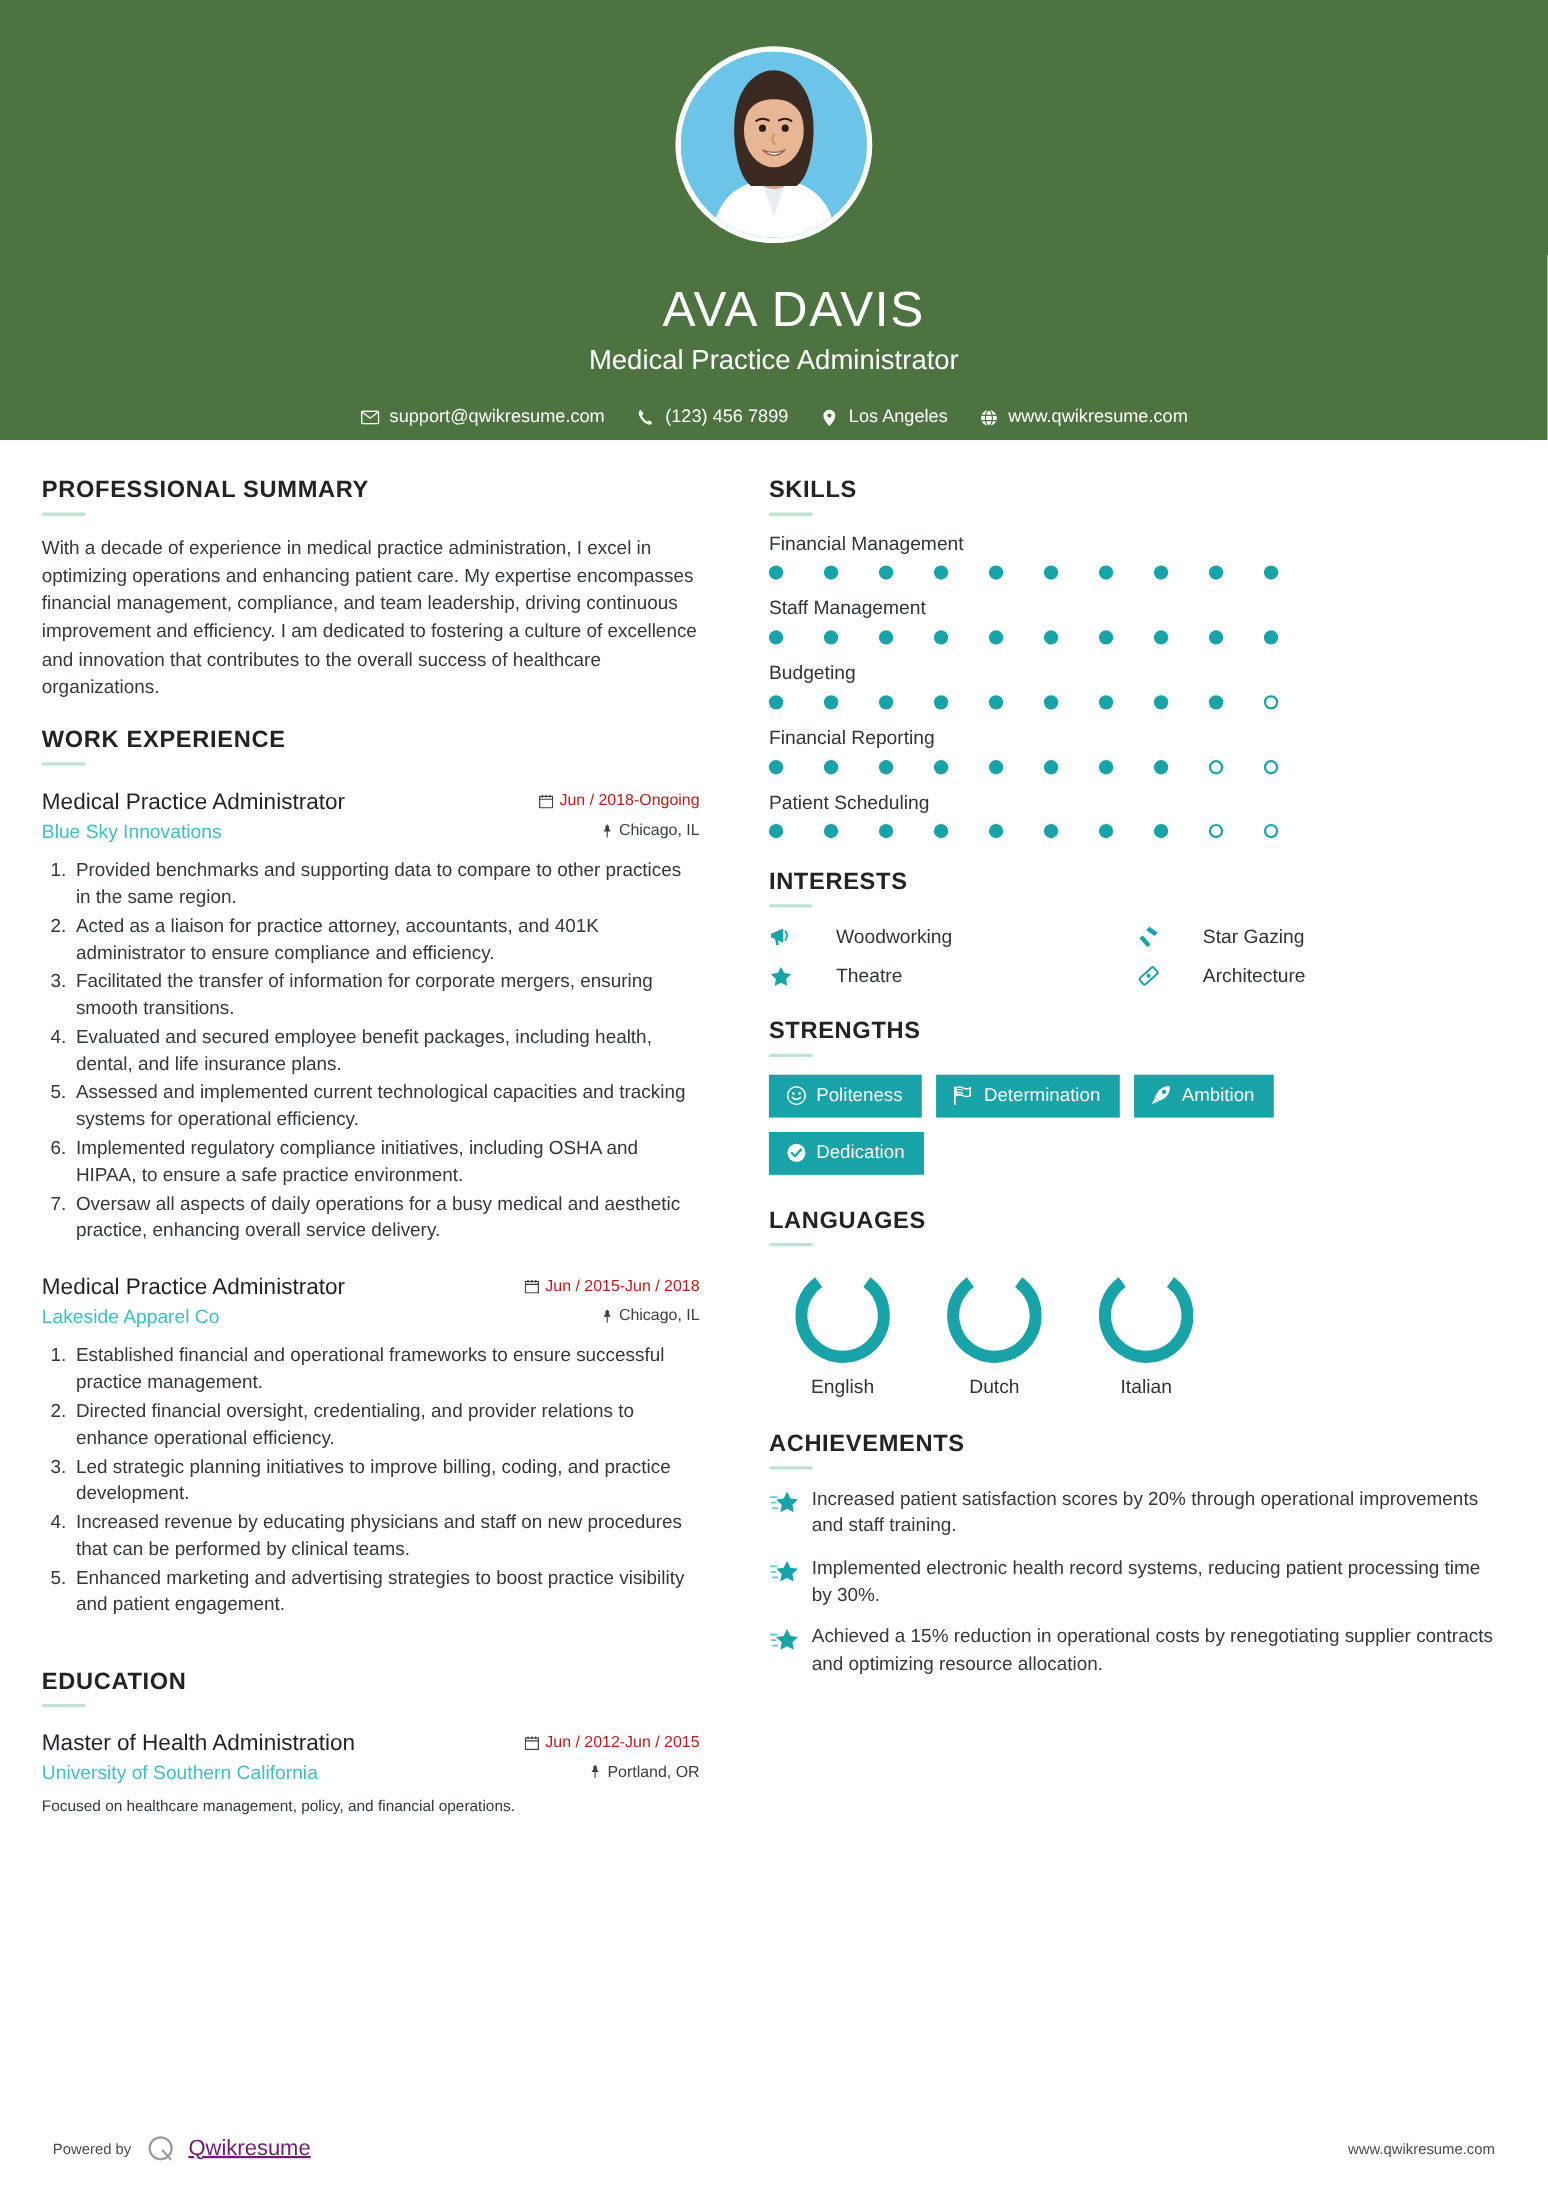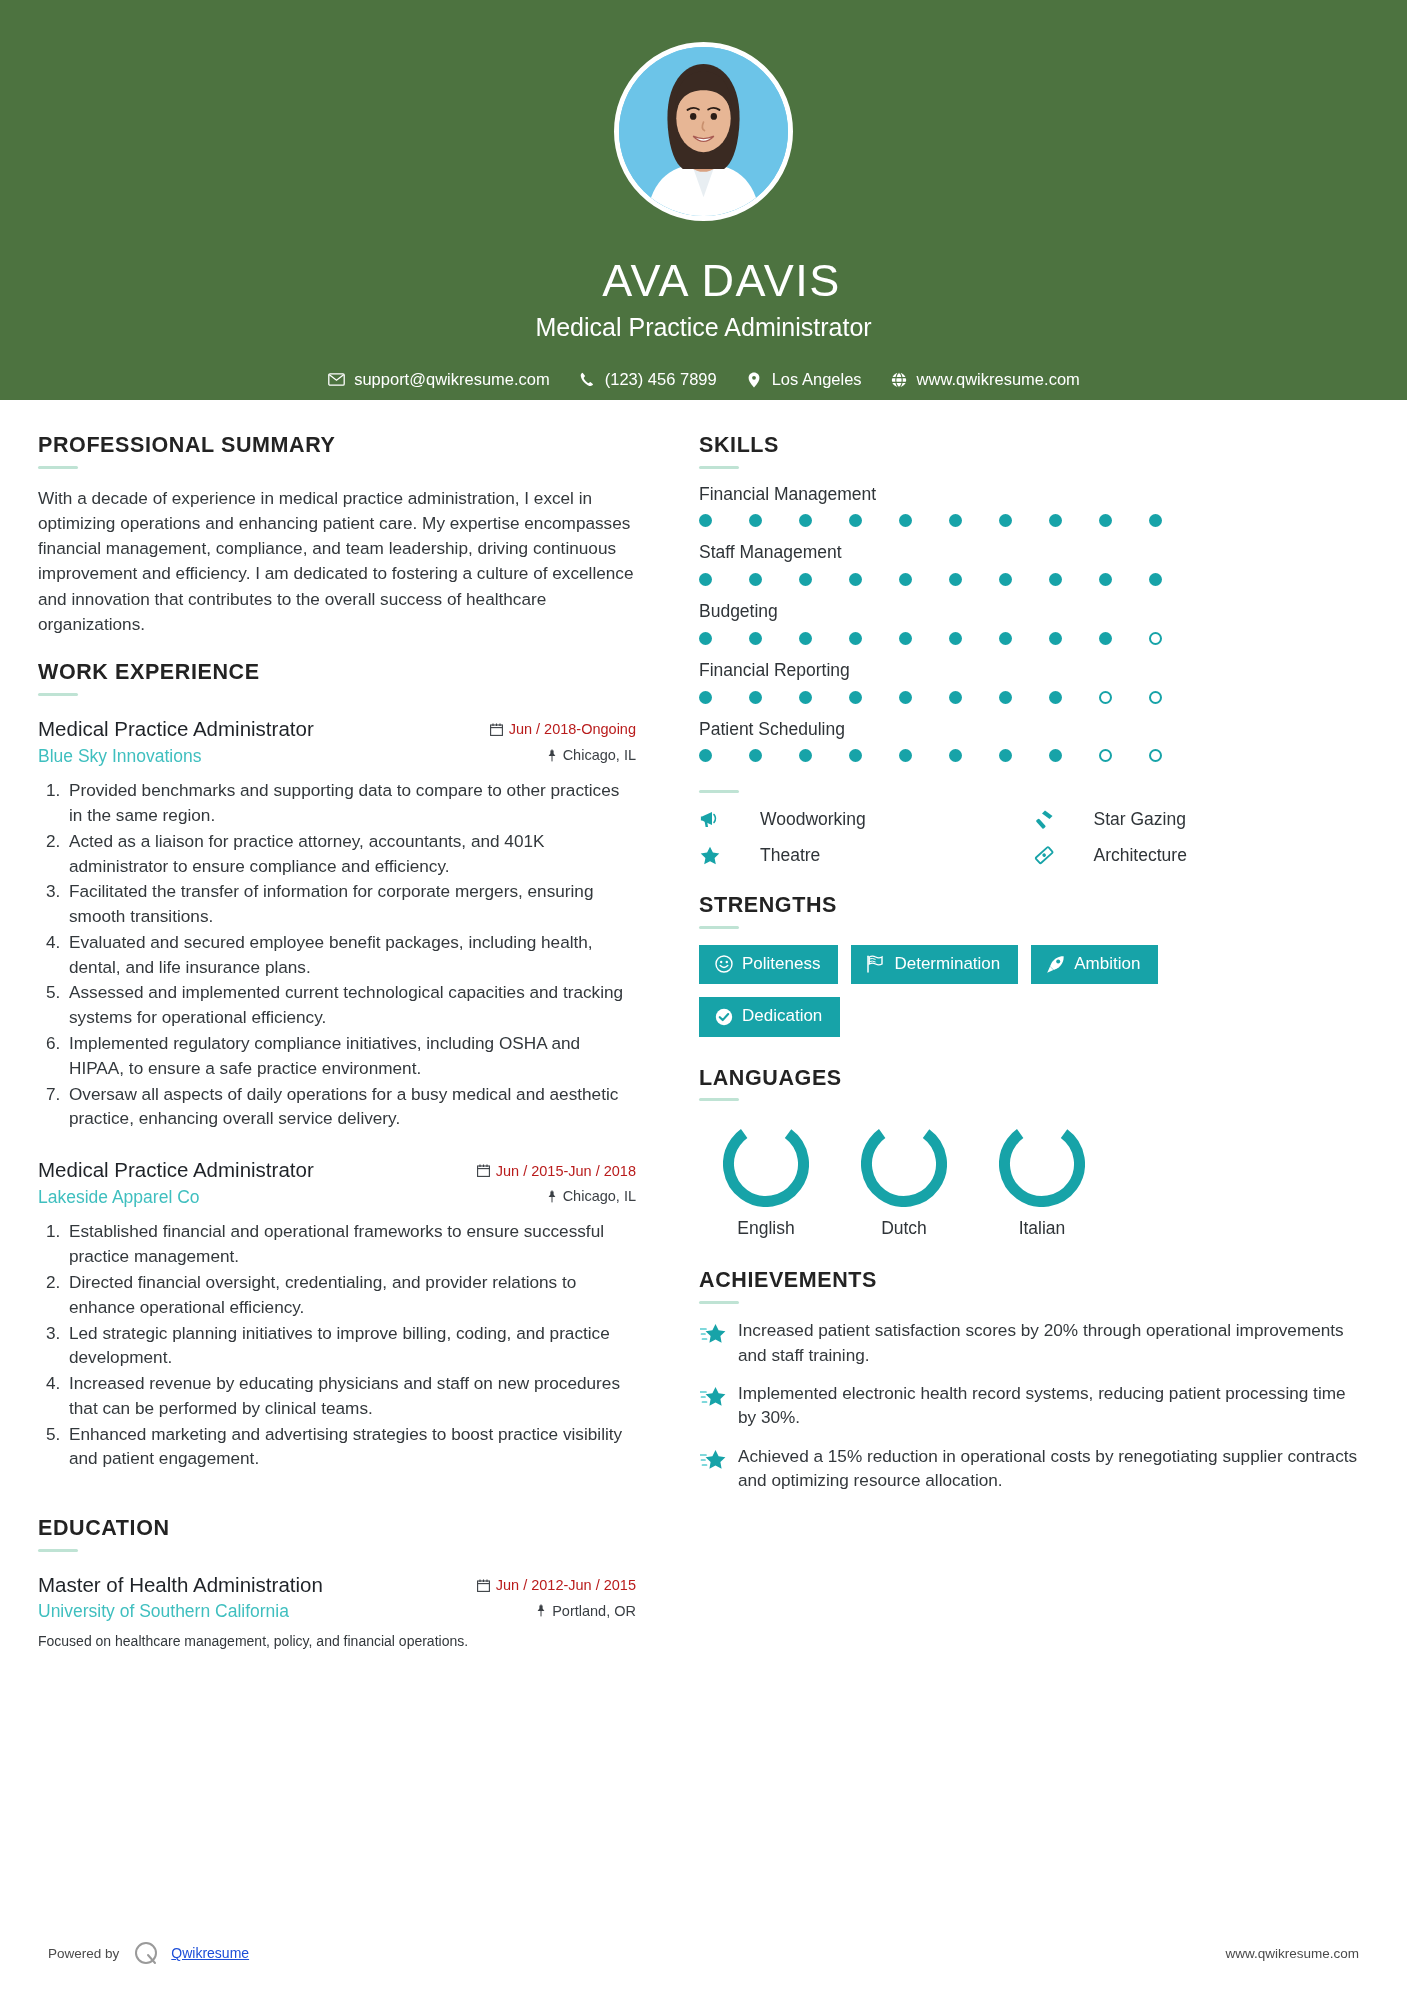--- a/index.html
+++ b/index.html
@@ -534,6 +534,7 @@
       </div>
 
       <div class="sec" style="margin-top:28px;">
+        <h2 class="sec-title">INTERESTS</h2>
         <div class="sec-rule"></div>
 
         <div class="interests-grid">

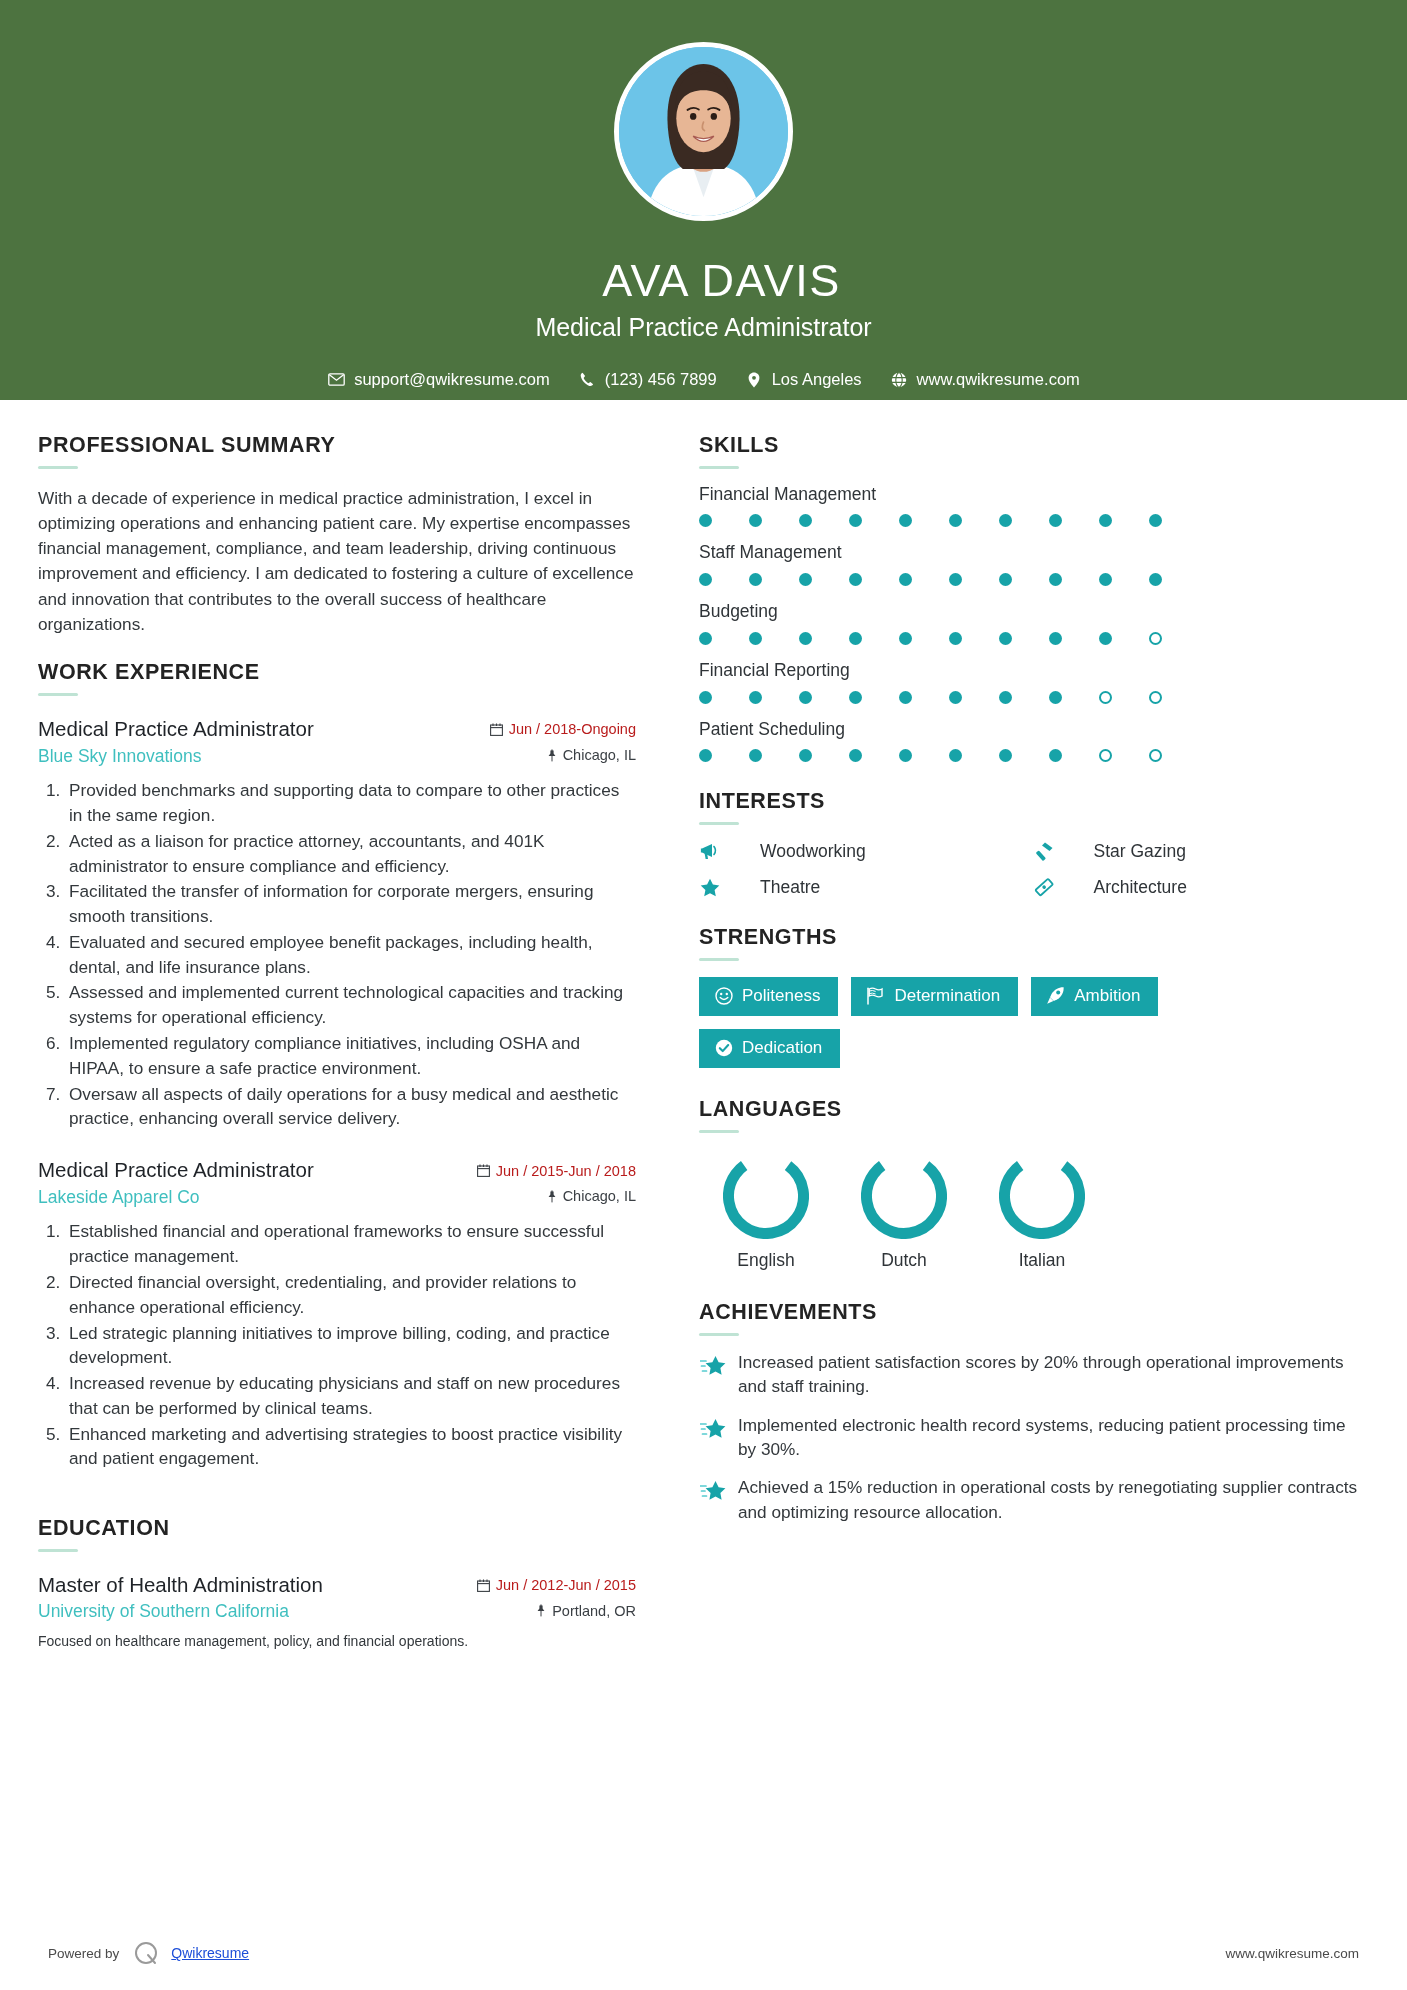--- a/index.html
+++ b/index.html
@@ -239,7 +239,7 @@
   }
   .powered .qlogo{margin:0 12px 0 14px;display:inline-flex;}
   .powered .qname{
-    font-size:14px;color:#1d4ed8;text-decoration:underline;text-align:right;
+    font-size:20px;color:#701a75;text-decoration:underline;text-align:right;
   }
   .site{font-size:13.5px;color:#4a4a4a;}
 </style>

